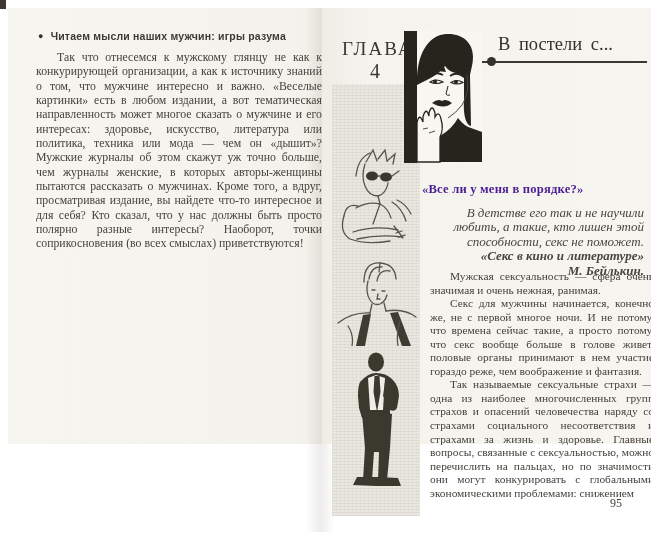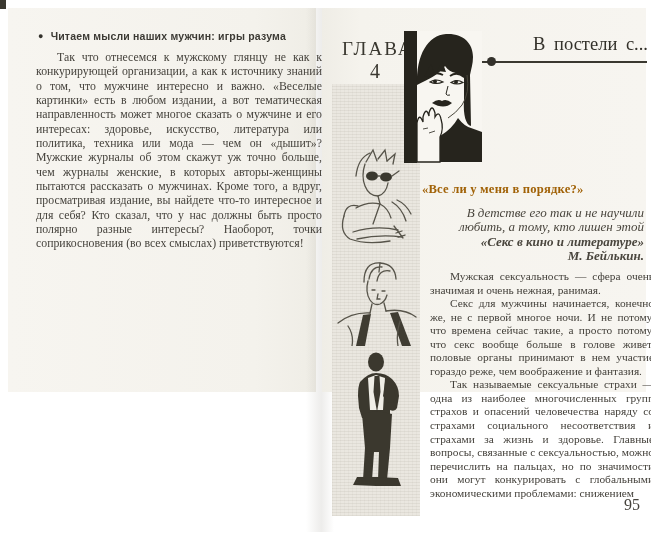--- a/index.html
+++ b/index.html
@@ -9,7 +9,7 @@
     font-family:"Liberation Serif","DejaVu Serif",serif;
     color:#45423c;
   }
-  .page{position:absolute;top:8px;height:384px;background:#f5f3ed;}
+  .page{position:absolute;top:8px;height:436px;background:#f5f3ed;padding-left:47px;}
   .page-left{left:8px;width:308px;background:linear-gradient(90deg,#f7f5f0 0%,#f4f2ec 80%,#efede6 100%);}
   .page-right{left:322px;width:324px;background:linear-gradient(90deg,#efede6 0%,#f5f3ed 12%,#f7f5f0 100%);}
   .gutter{position:absolute;left:306px;top:8px;width:28px;height:524px;

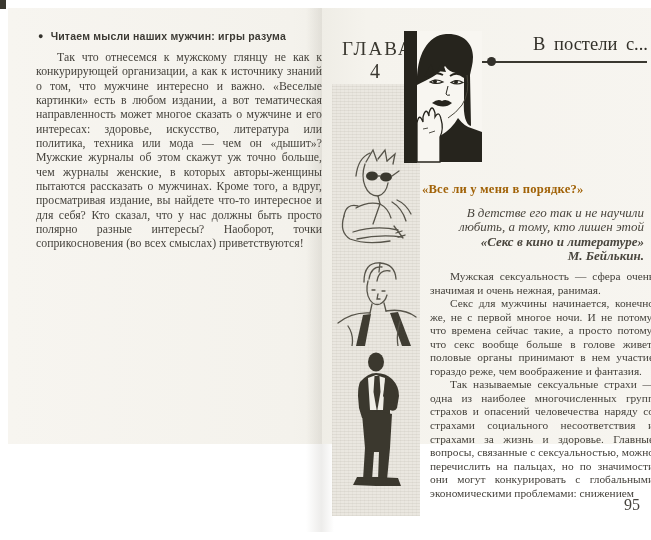--- a/index.html
+++ b/index.html
@@ -30,7 +30,7 @@
   .chapter-number{position:absolute;left:342px;top:60px;width:66px;text-align:center;
     font-size:20px;color:#3a3830;}
   .portrait{position:absolute;left:404px;top:31px;width:78px;height:132px;background:#f8f6f1;z-index:5;}
-  .chapter-title{position:absolute;left:498px;top:34px;width:150px;text-align:right;
+  .chapter-title{position:absolute;left:498px;top:34px;width:150px;text-align:left;
     font-size:18.5px;color:#33312a;word-spacing:4px;}
   .title-rule{position:absolute;left:481px;top:61px;width:166px;height:1.5px;background:#3a3830;}
   .title-dot{position:absolute;left:487px;top:57px;width:9px;height:9px;border-radius:50%;background:#33312b;}

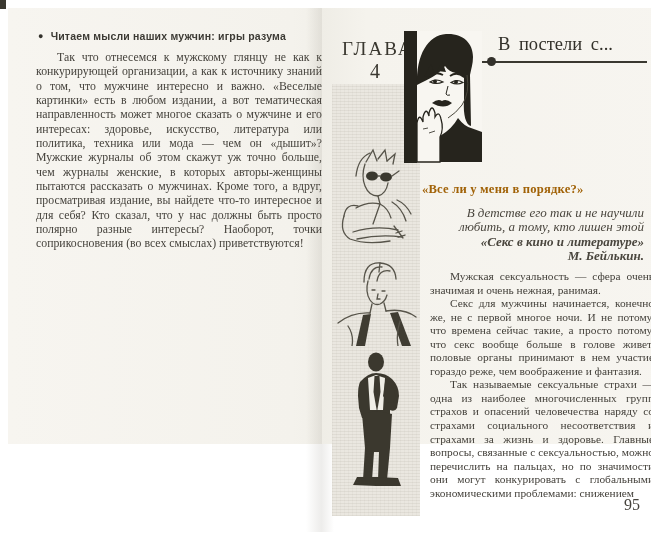--- a/index.html
+++ b/index.html
@@ -48,7 +48,7 @@
 
   
   .section-heading{position:absolute;left:422px;top:182px;width:224px;margin:0;
-    font-size:12.6px;font-weight:bold;color:#a16207;letter-spacing:0.2px;}
+    font-size:12.6px;font-weight:bold;color:#4c1d95;letter-spacing:0.2px;}
   .epigraph{position:absolute;left:428px;top:206px;width:216px;text-align:right;
     font-style:italic;font-size:13px;line-height:14.4px;color:#4a463e;}
   .epigraph .attrib{font-weight:bold;}

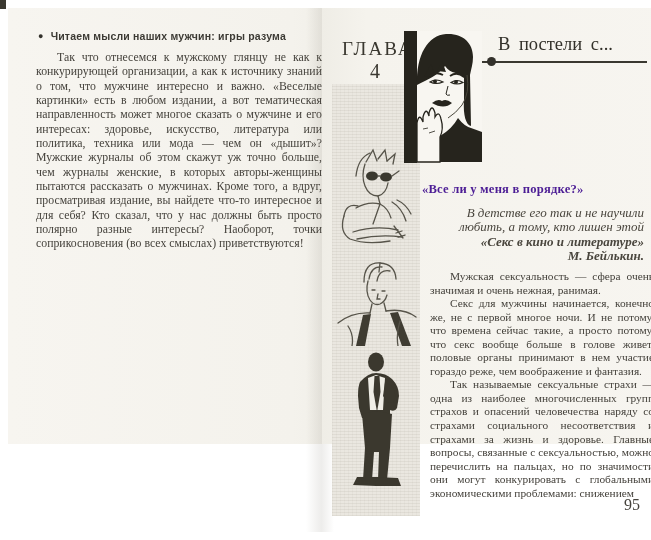--- a/index.html
+++ b/index.html
@@ -171,7 +171,7 @@
 
   <div class="epigraph">
     <div>В детстве его так и не научили</div>
-    <div>любить, а тому, кто лишен этой</div>
+    <div>любить, а такие, кто лишен этой</div>
     <div class="attrib">«Секс в кино и литературе»</div>
     <div class="attrib">М. Бейлькин.</div>
   </div>

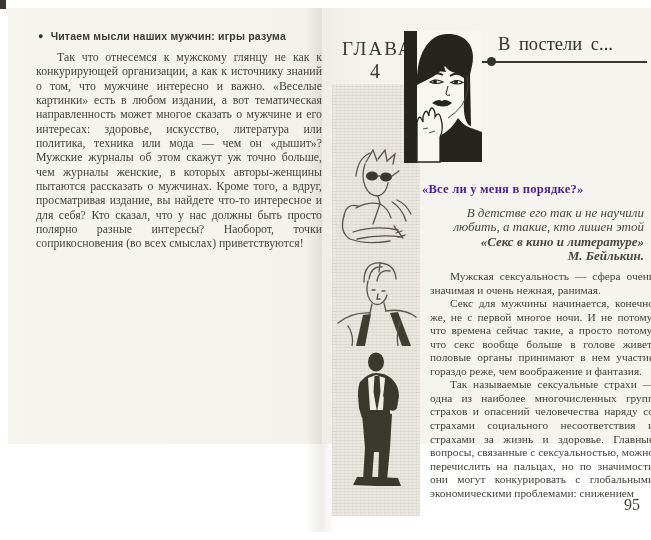--- a/index.html
+++ b/index.html
@@ -172,6 +172,7 @@
   <div class="epigraph">
     <div>В детстве его так и не научили</div>
     <div>любить, а такие, кто лишен этой</div>
+    <div>способности, секс не поможет.</div>
     <div class="attrib">«Секс в кино и литературе»</div>
     <div class="attrib">М. Бейлькин.</div>
   </div>

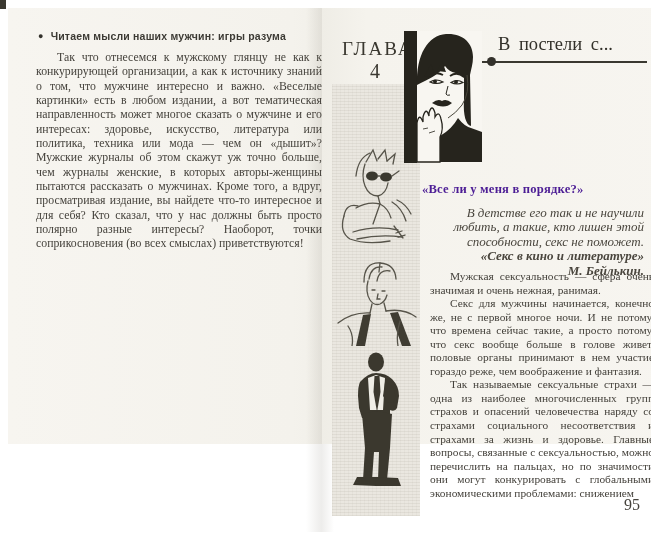--- a/index.html
+++ b/index.html
@@ -55,8 +55,8 @@
   .body-right{position:absolute;left:430px;top:270px;width:224px;
     font-size:11.4px;line-height:13.55px;text-align:justify;color:#45423c;}
   .body-right p{margin:0;text-indent:20px;}
-  .page-number{position:absolute;left:610px;top:496px;width:30px;text-align:right;
-    font-size:16px;color:#45423c;}
+  .page-number{position:absolute;left:610px;top:496px;width:30px;text-align:left;
+    font-size:12px;color:#45423c;}
 </style>
 </head>
 <body>

